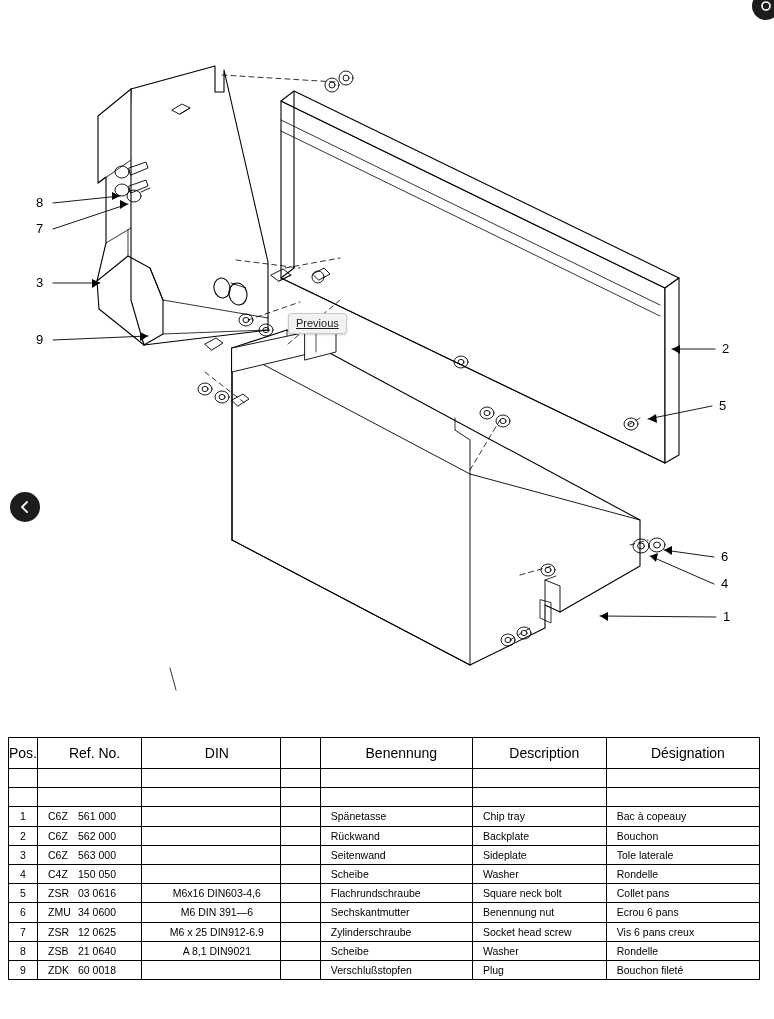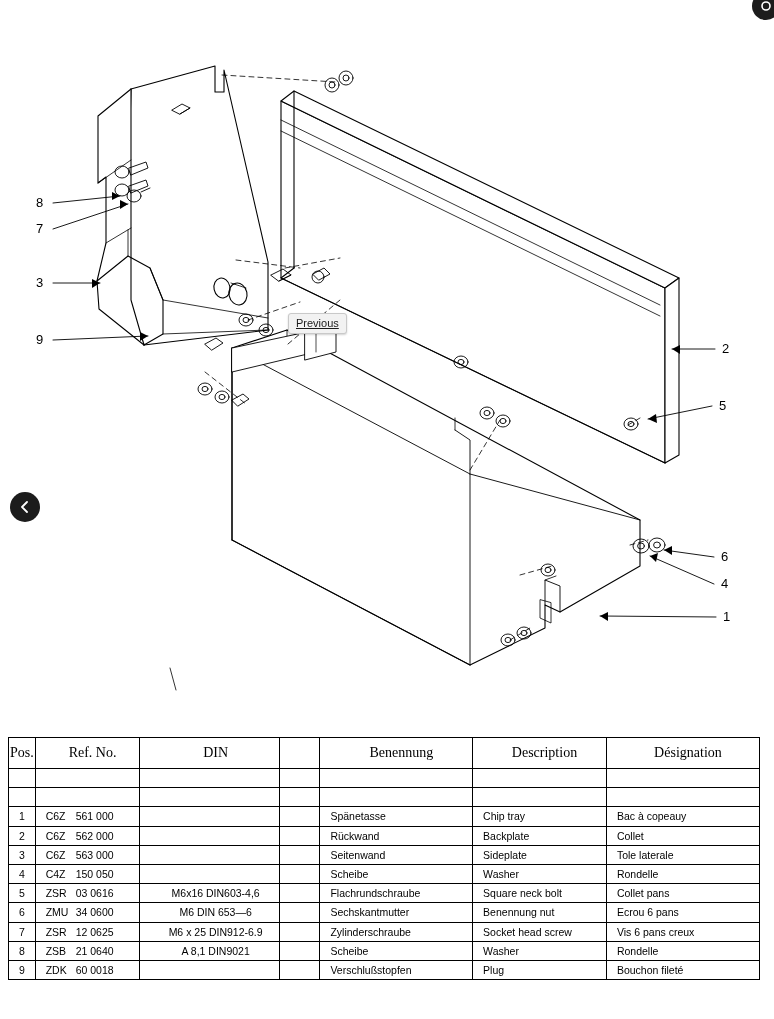--- a/index.html
+++ b/index.html
@@ -90,7 +90,6 @@
     font-weight: normal;
     font-size: 14px;
     text-align: center;
-    font-family: Liberation Serif, serif;
   }
   #parts-table tbody td {
     height: 18.2px;

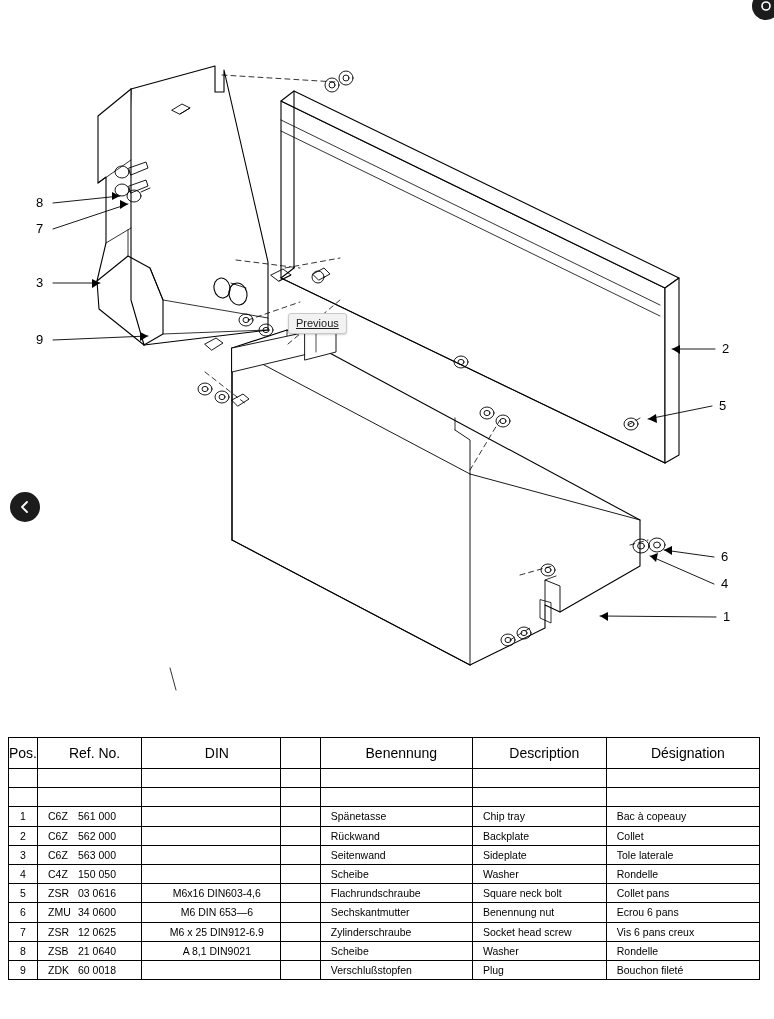--- a/index.html
+++ b/index.html
@@ -356,7 +356,7 @@
         <td class="c-gap no-hline"></td>
         <td class="c-ben no-hline">Rückwand</td>
         <td class="c-desc no-hline">Backplate</td>
-        <td class="c-design no-hline">Collet</td>
+        <td class="c-design no-hline">Bouchon</td>
       </tr>
       <tr class="no-hline">
         <td class="c-pos no-hline">3</td>

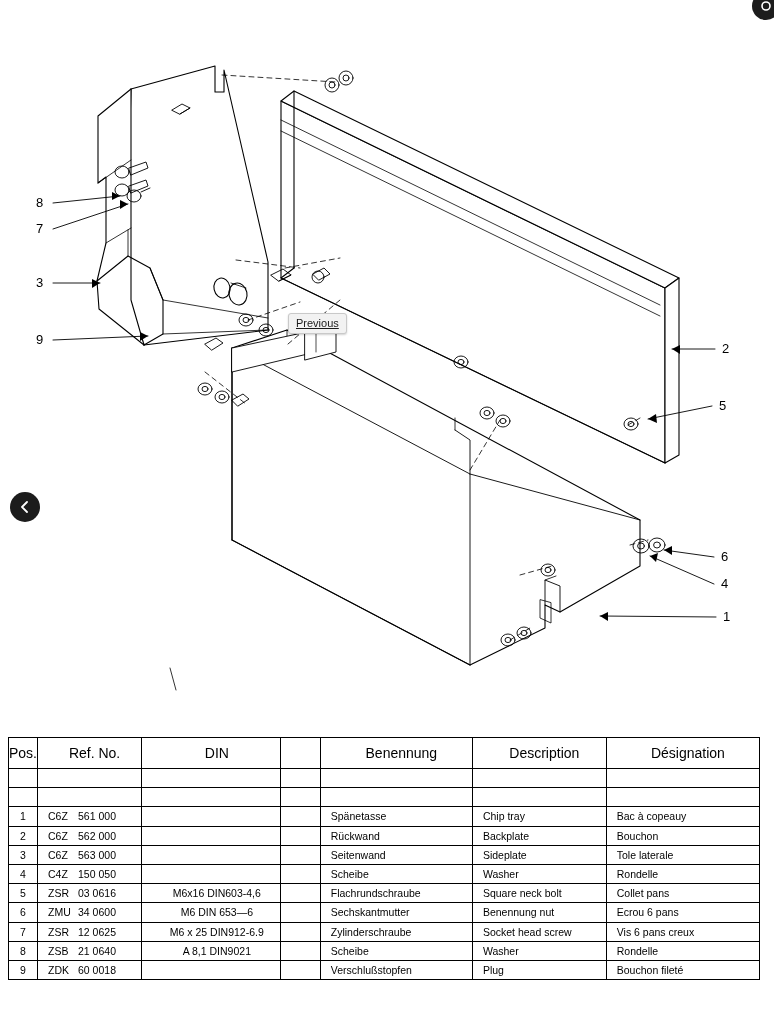--- a/index.html
+++ b/index.html
@@ -396,7 +396,7 @@
         <td class="c-ref no-hline">
           <span class="ref-code">ZMU</span><span class="ref-num">34 0600</span>
         </td>
-        <td class="c-din no-hline">M6 DIN 653—6</td>
+        <td class="c-din no-hline">M6 DIN 391—6</td>
         <td class="c-gap no-hline"></td>
         <td class="c-ben no-hline">Sechskantmutter</td>
         <td class="c-desc no-hline">Benennung nut</td>

